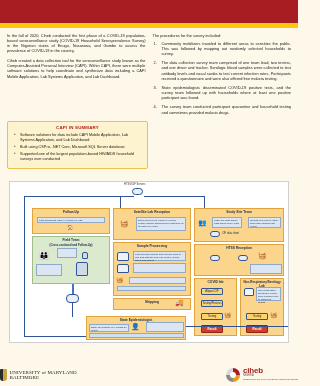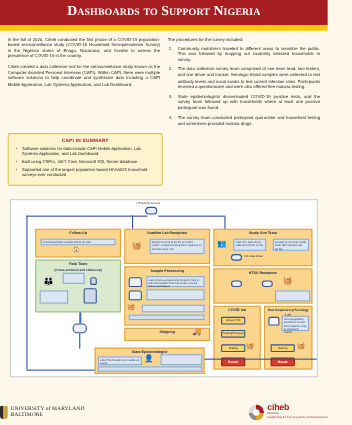--- a/index.html
+++ b/index.html
@@ -221,7 +221,7 @@
 
 <div class="header">
   <h1>
-    <span>Dashboards to Support Nigeria</span><br>
+    <br>
   </h1>
 </div>
 <div class="gold-bar"></div>

